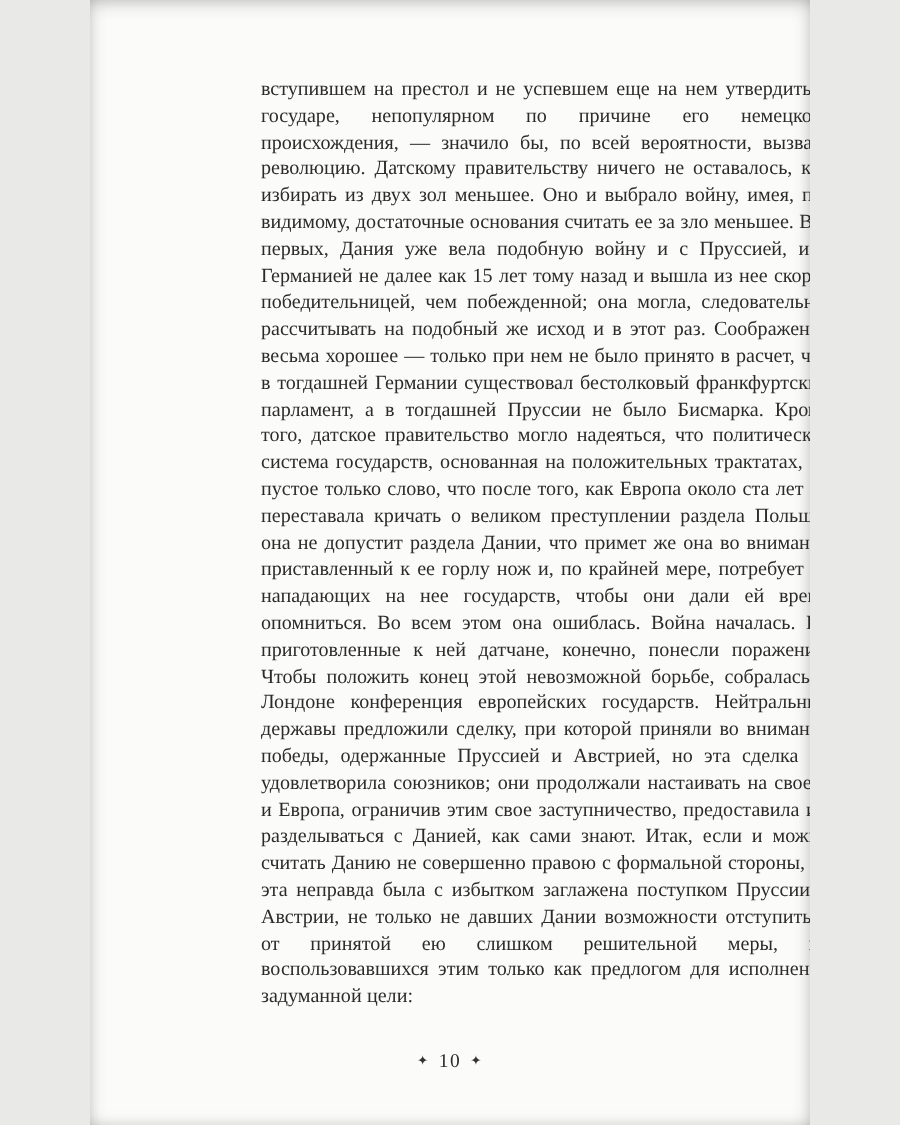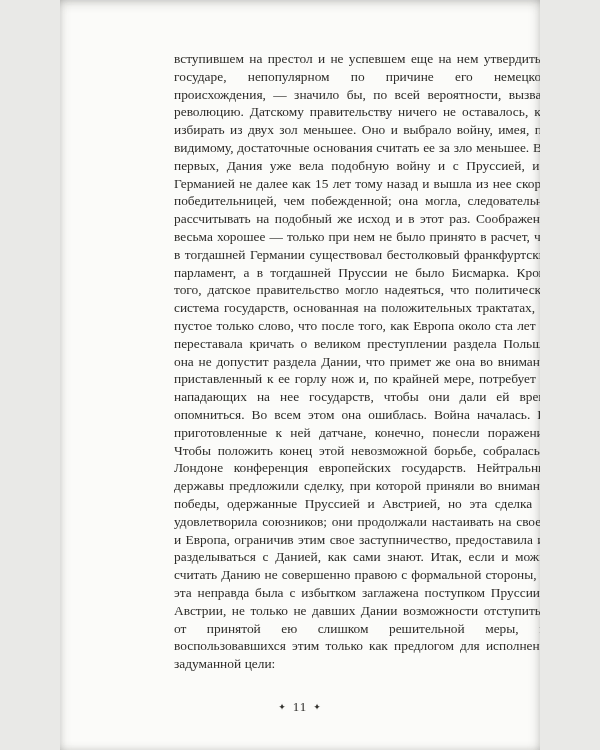--- a/index.html
+++ b/index.html
@@ -60,7 +60,7 @@
 <div class="scan">
   <div class="text-block">вступившем на престол и не успевшем еще на нем утвердиться государе, непопулярном по причине его немецкого происхождения, — значило бы, по всей вероятности, вызвать революцию. Датскому правительству ничего не оставалось, как избирать из двух зол меньшее. Оно и выбрало войну, имея, по-видимому, достаточные основания считать ее за зло меньшее. Во-первых, Дания уже вела подобную войну и с Пруссией, и с Германией не далее как 15 лет тому назад и вышла из нее скорее победительницей, чем побежденной; она могла, следовательно, рассчитывать на подобный же исход и в этот раз. Соображение весьма хорошее — только при нем не было принято в расчет, что в тогдашней Германии существовал бестолковый франкфуртский парламент, а в тогдашней Пруссии не было Бисмарка. Кроме того, датское правительство могло надеяться, что политическая система государств, основанная на положительных трактатах, не пустое только слово, что после того, как Европа около ста лет не переставала кричать о великом преступлении раздела Польши, она не допустит раздела Дании, что примет же она во внимание приставленный к ее горлу нож и, по крайней мере, потребует от нападающих на нее государств, чтобы они дали ей время опомниться. Во всем этом она ошиблась. Война началась. Не приготовленные к ней датчане, конечно, понесли поражение. Чтобы положить конец этой невозможной борьбе, собралась в Лондоне конференция европейских государств. Нейтральные державы предложили сделку, при которой приняли во внимание победы, одержанные Пруссией и Австрией, но эта сделка не удовлетворила союзников; они продолжали настаивать на своем, и Европа, ограничив этим свое заступничество, предоставила им разделываться с Данией, как сами знают. Итак, если и можно считать Данию не совершенно правою с формальной стороны, то эта неправда была с избытком заглажена поступком Пруссии и Австрии, не только не давших Дании возможности отступиться от принятой ею слишком решительной меры, но воспользовавшихся этим только как предлогом для исполнения задуманной цели:</div>
   <div class="page-footer">
-    <span class="ornament left">✦</span><span>11</span><span class="ornament right">✦</span>
+    <span class="ornament left">✦</span><span>10</span><span class="ornament right">✦</span>
   </div>
 </div>
 

